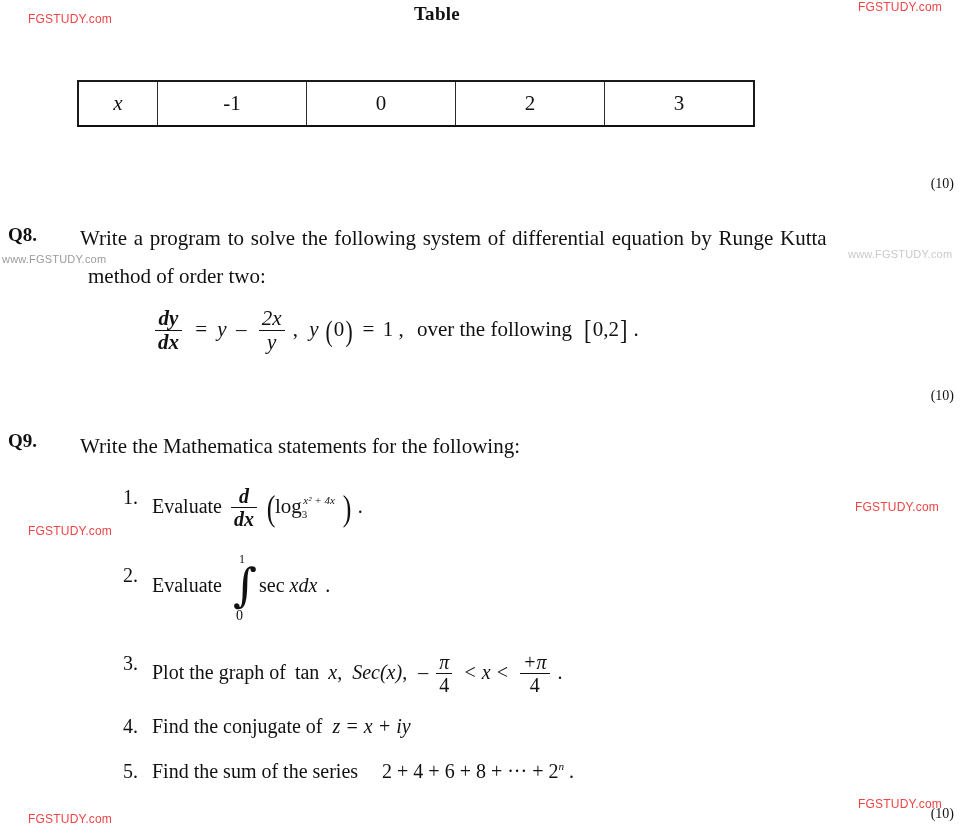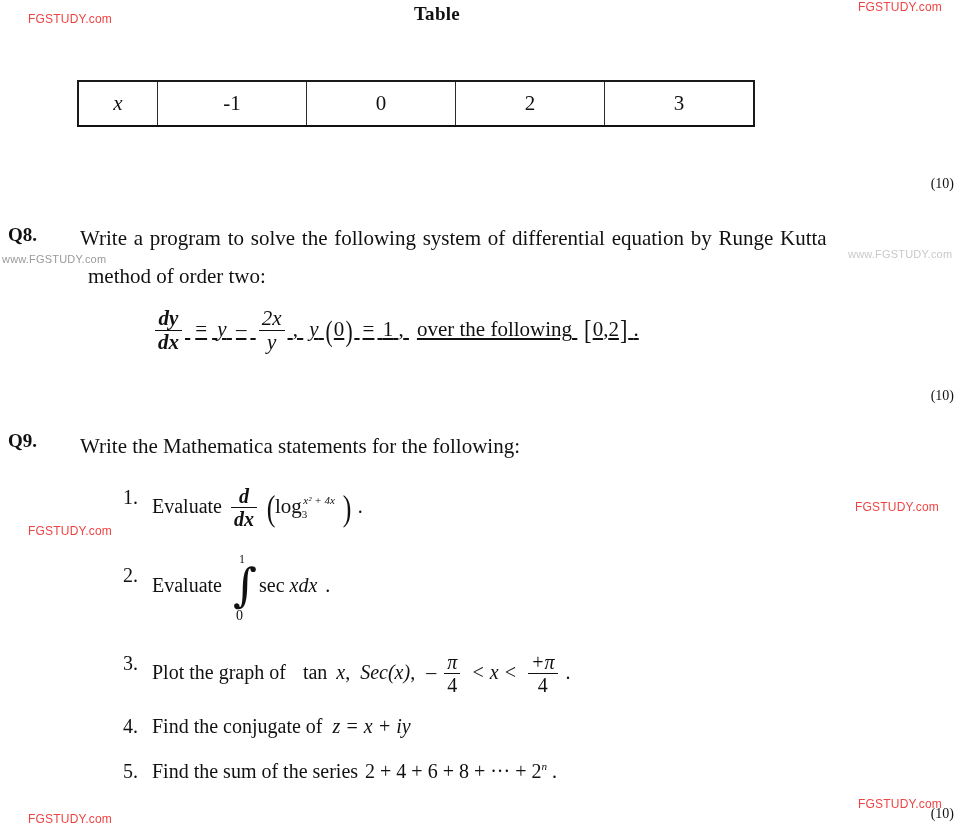--- a/index.html
+++ b/index.html
@@ -210,7 +210,7 @@
 <div class="q-body q8-body" style="top:222px;">Write a program to solve the following system of differential equation by Runge Kutta</div>
 <div class="q-body q8-line2" style="top:260px;">method of order two:</div>
 
-<div class="math" style="position:absolute; left:152px; top:308px; white-space:nowrap;text-decoration:underline;">
+<div class="math" style="position:absolute; left:152px; top:308px; white-space:nowrap;">
   <span class="frac">
     <span class="num bit">dy</span>
     <span class="den bit">dx</span>

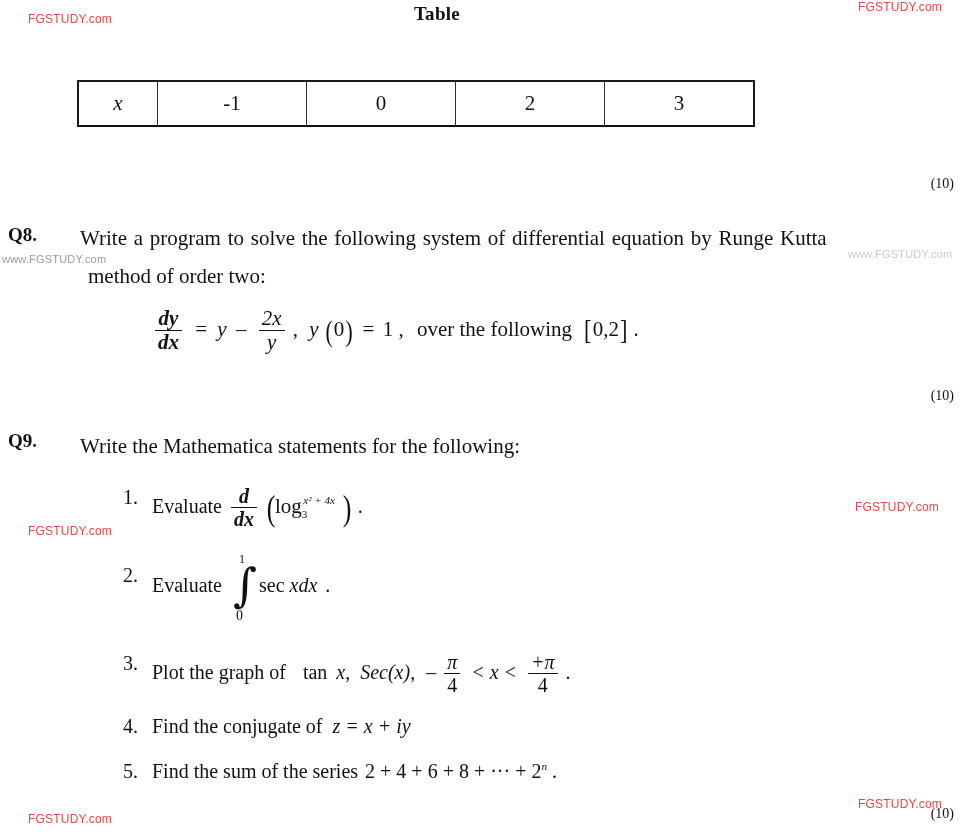--- a/index.html
+++ b/index.html
@@ -270,7 +270,7 @@
   <span class="sub-num">3.</span>
   <span class="sub-txt">
     <span>Plot the graph of</span>
-    <span style="margin-left:12px;text-align:center;">tan</span>
+    <span style="margin-left:4px;text-align:center;">tan</span>
     <span class="it" style="margin-left:4px;">x</span><span>,</span>
     <span class="it" style="margin-left:5px;">Sec(x)</span><span>,</span>
     <span style="margin-left:6px;">–</span>

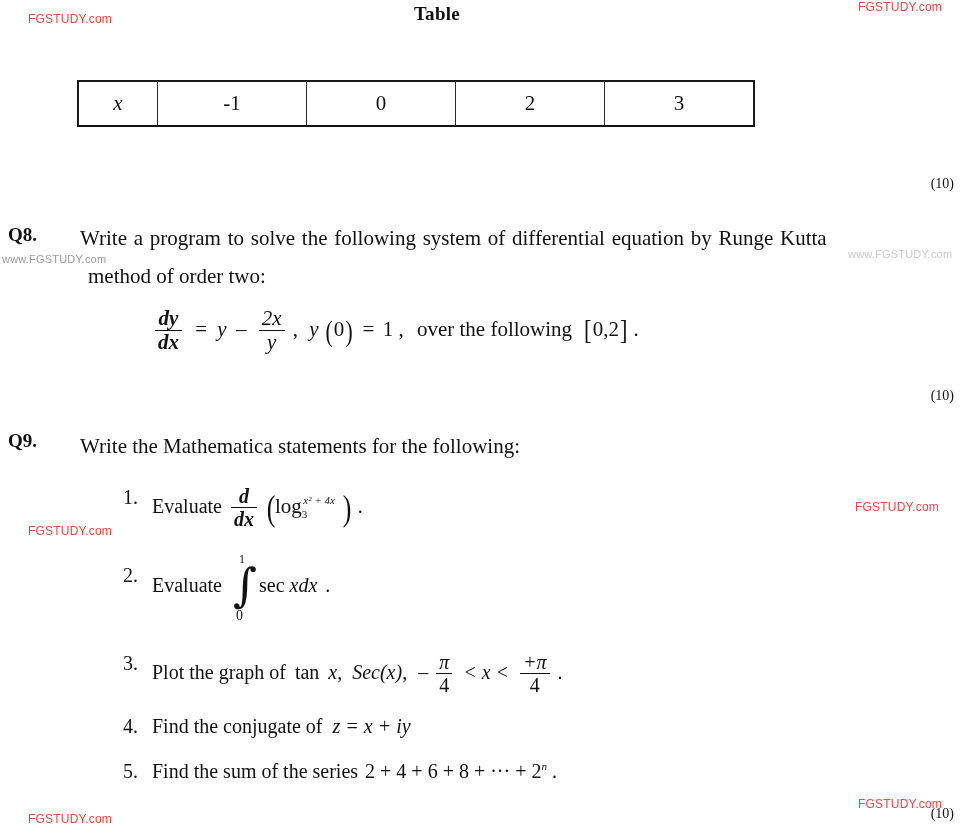--- a/index.html
+++ b/index.html
@@ -299,7 +299,7 @@
   <span class="sub-num">5.</span>
   <span class="sub-txt">
     <span>Find the sum of the series</span>
-    <span style="margin-left:2px;">2 + 4 + 6 + 8 + ··· + 2</span><sup class="hi">n</sup>
+    <span style="margin-left:19px;">2 + 4 + 6 + 8 + ··· + 2</span><sup class="hi">n</sup>
     <span>.</span>
   </span>
 </div>

